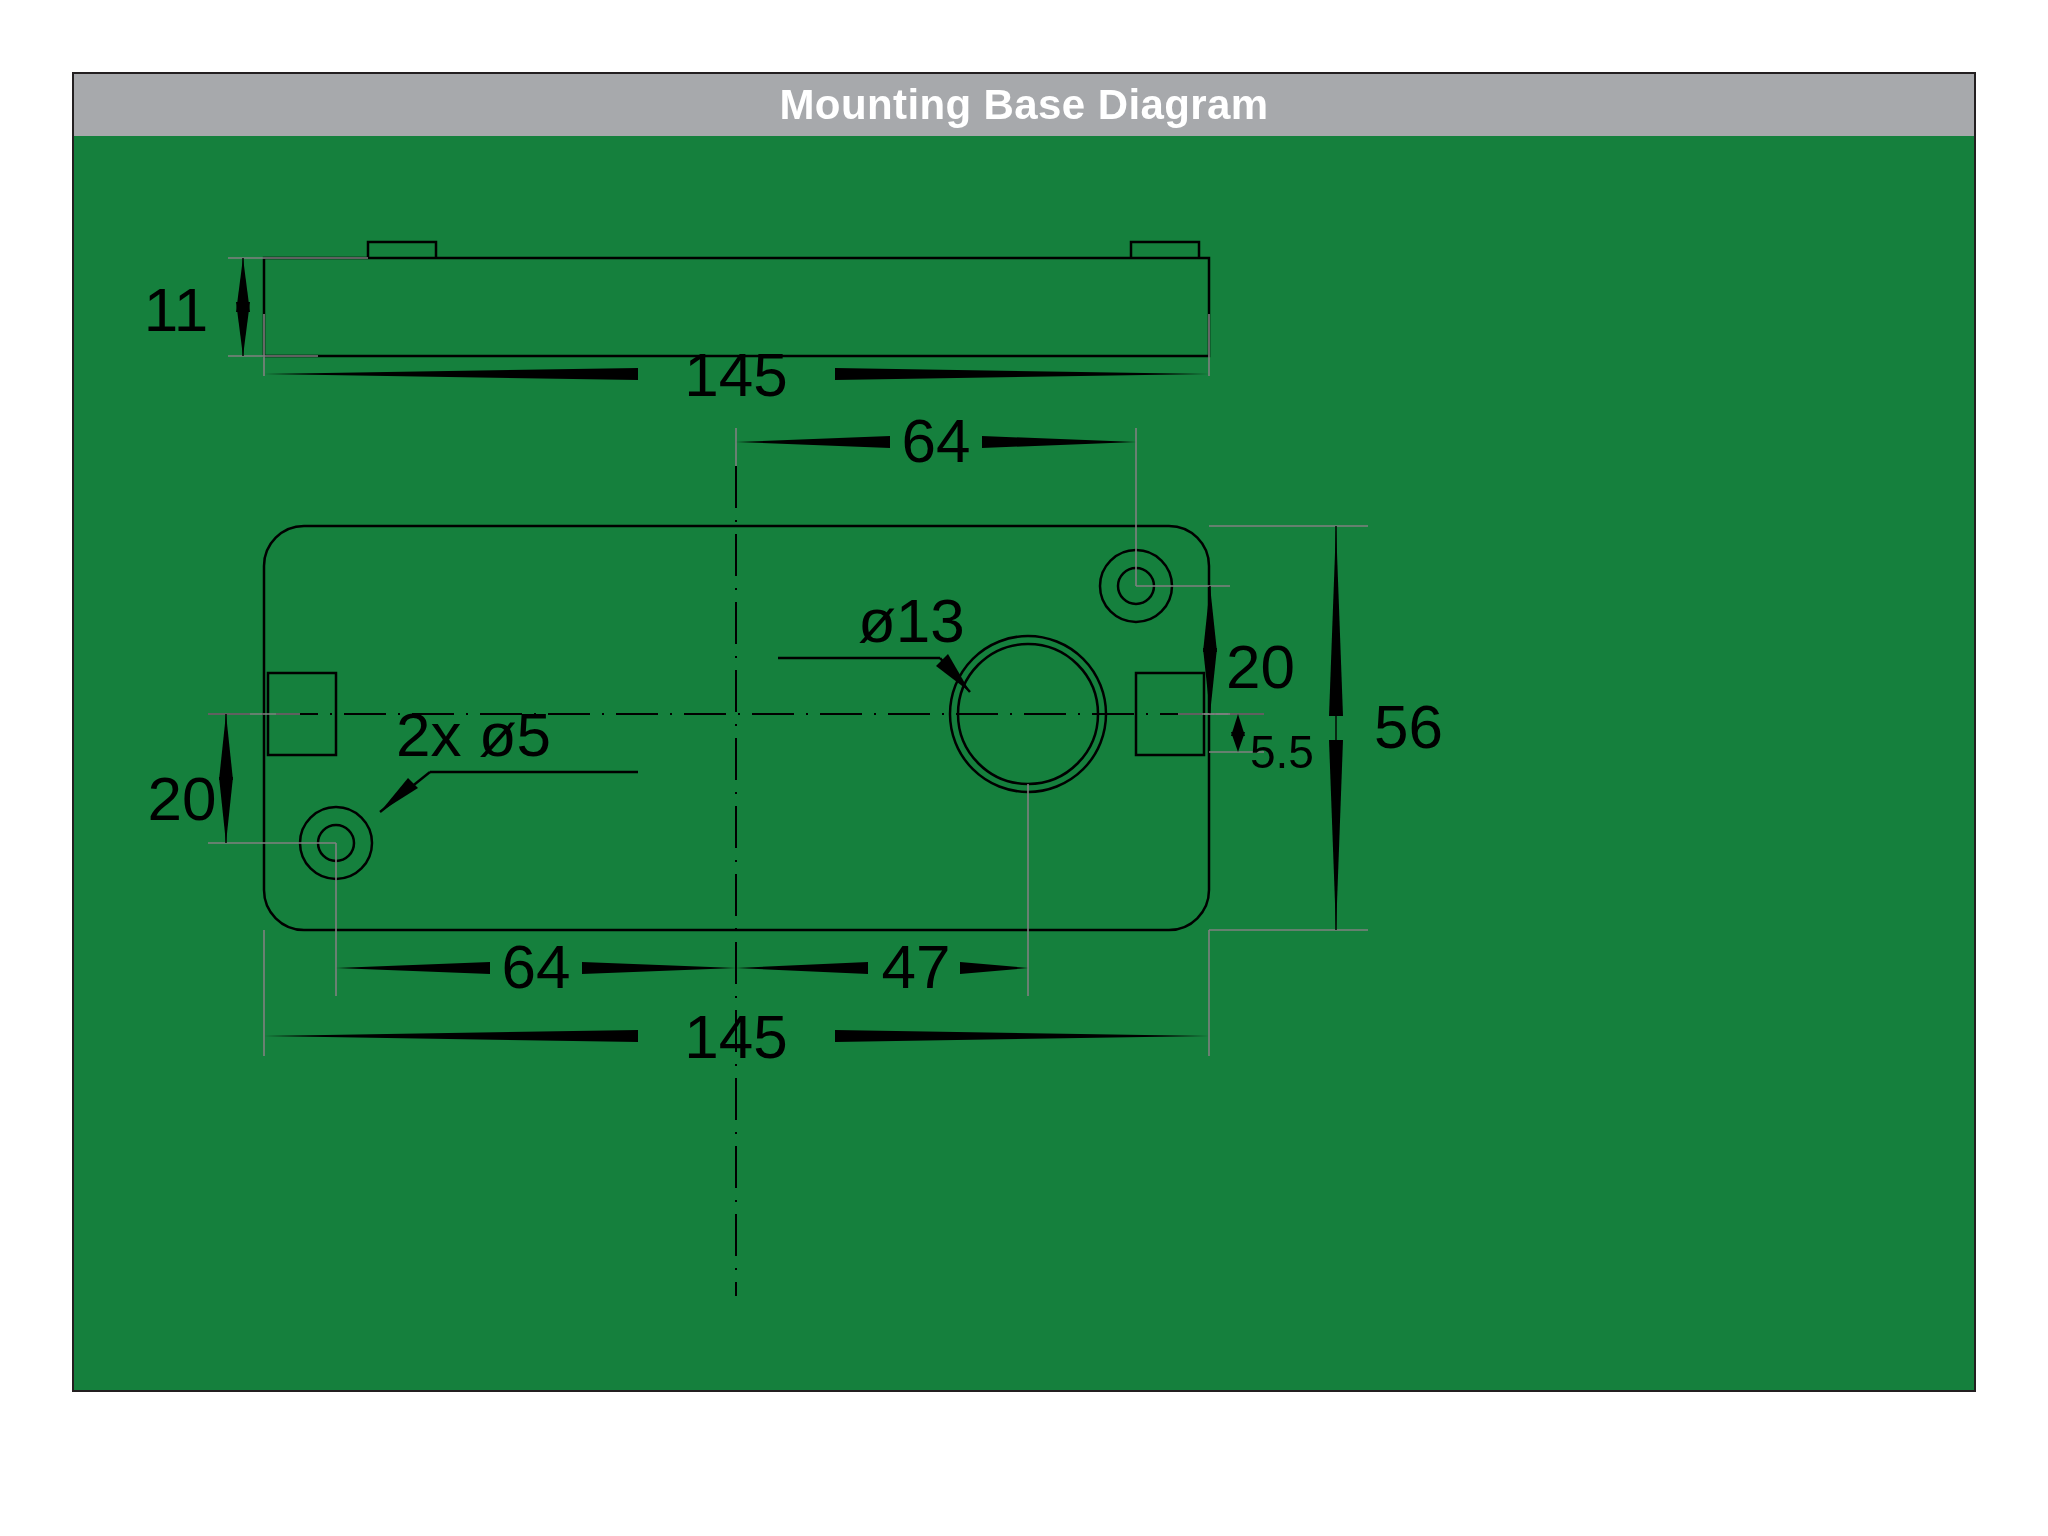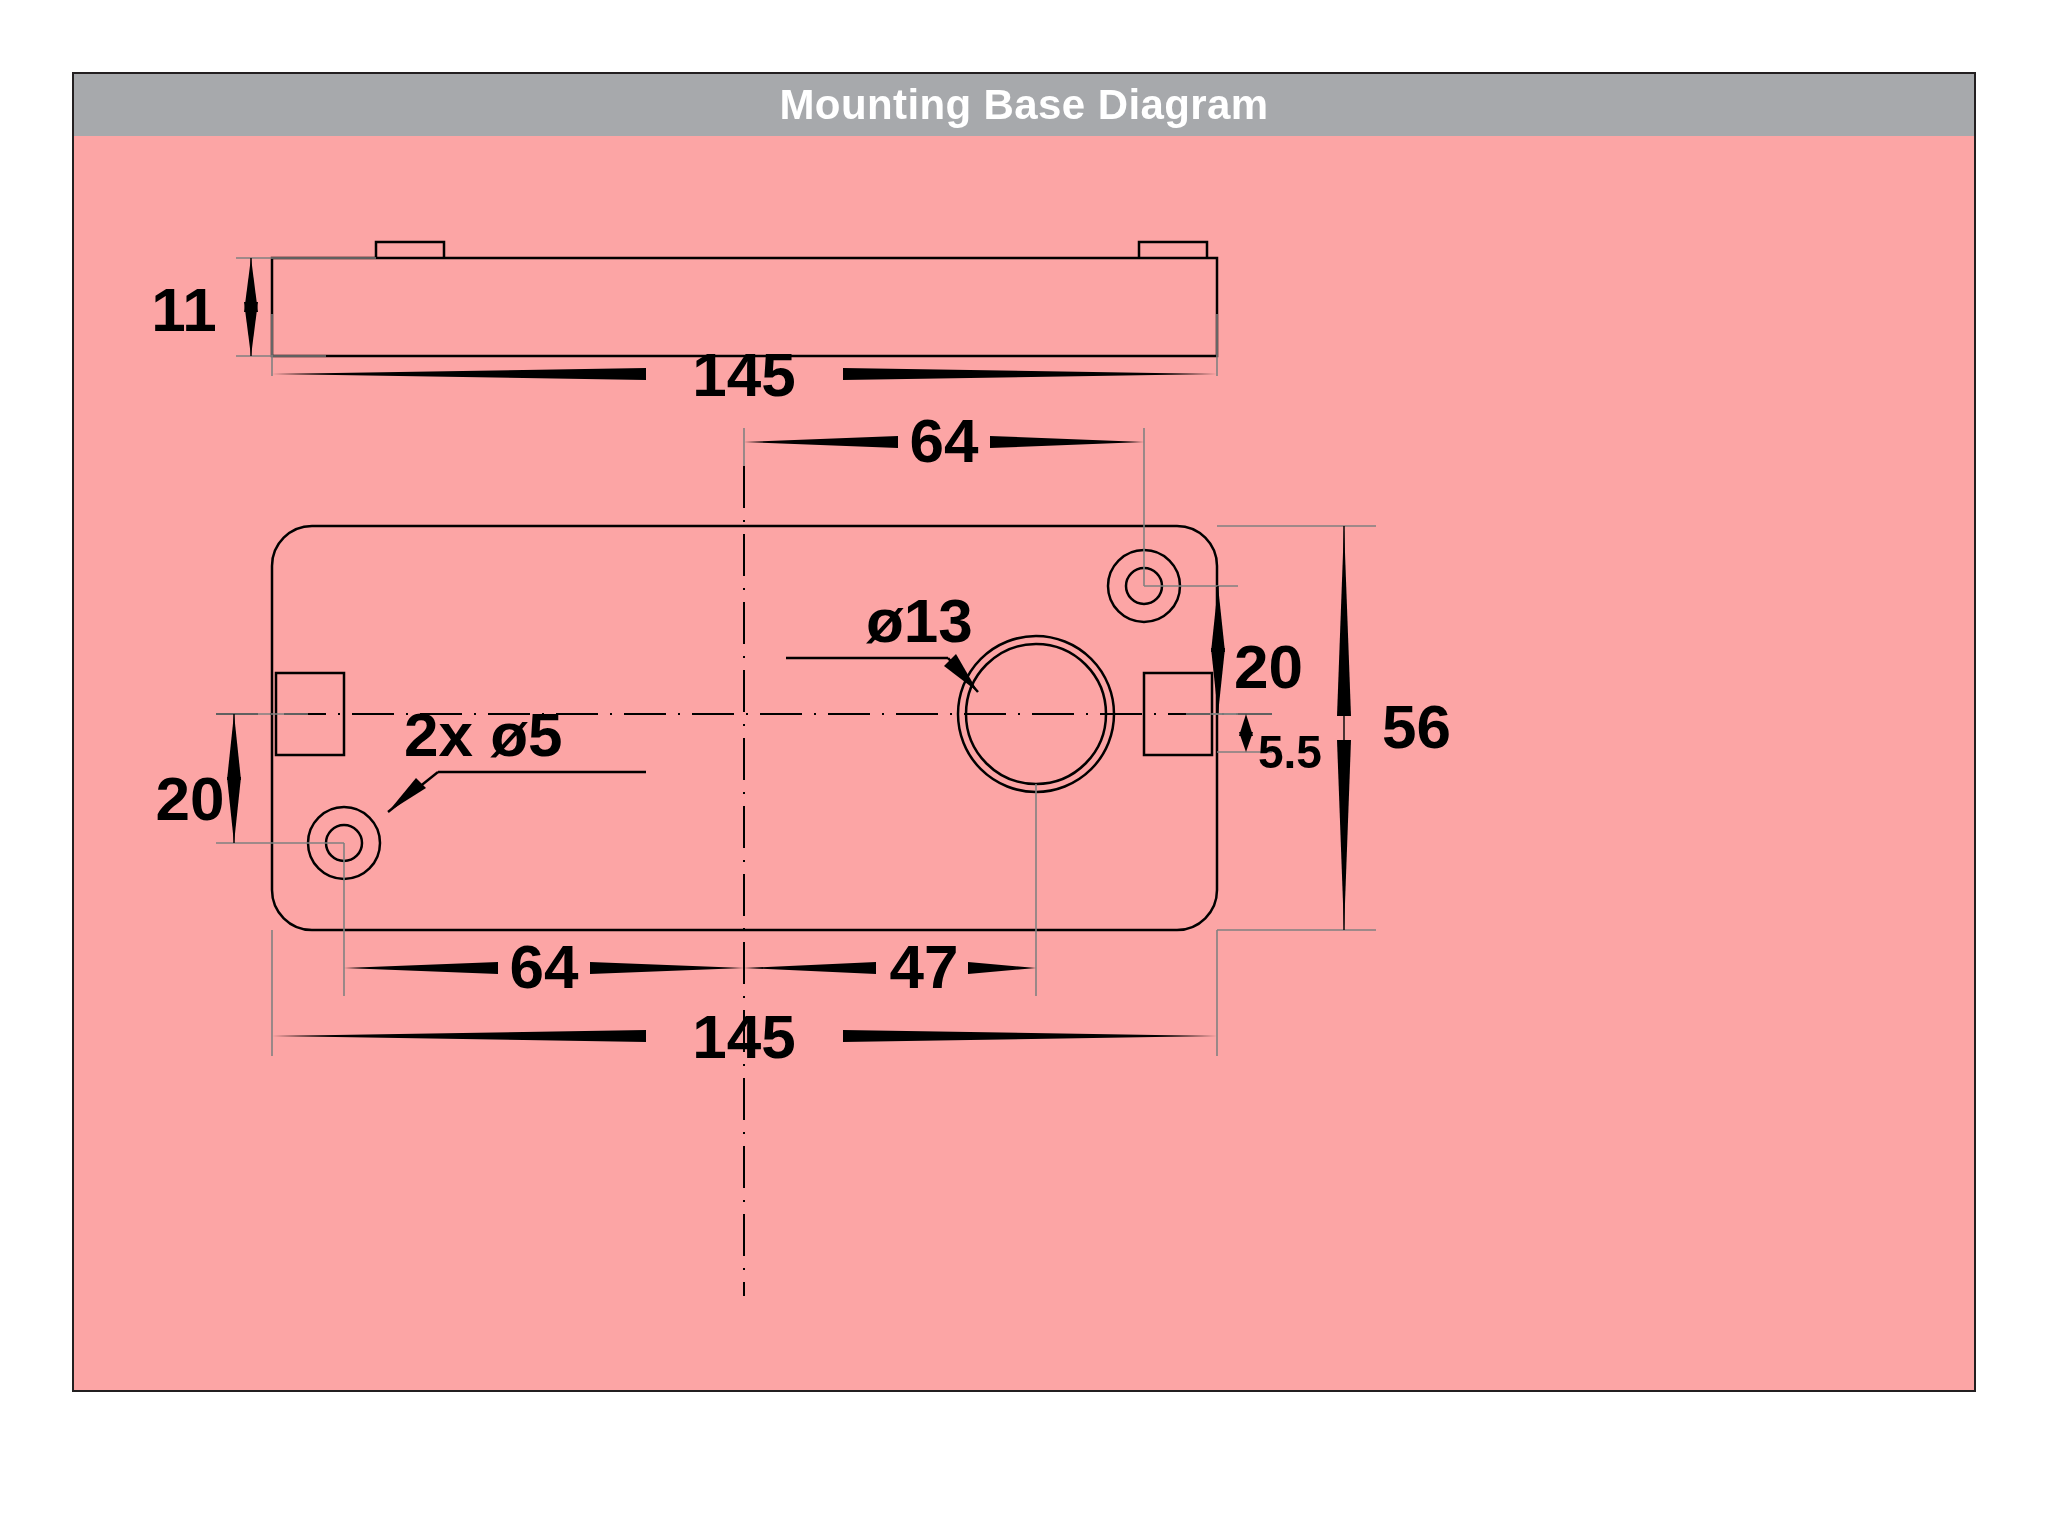--- a/index.html
+++ b/index.html
@@ -28,7 +28,7 @@
     height: 1320px;
     border: 2px solid #231f20;
     box-sizing: border-box;
-    background: #fca5a5;
+    background: #15803d;
   }
   
   #title-bar {

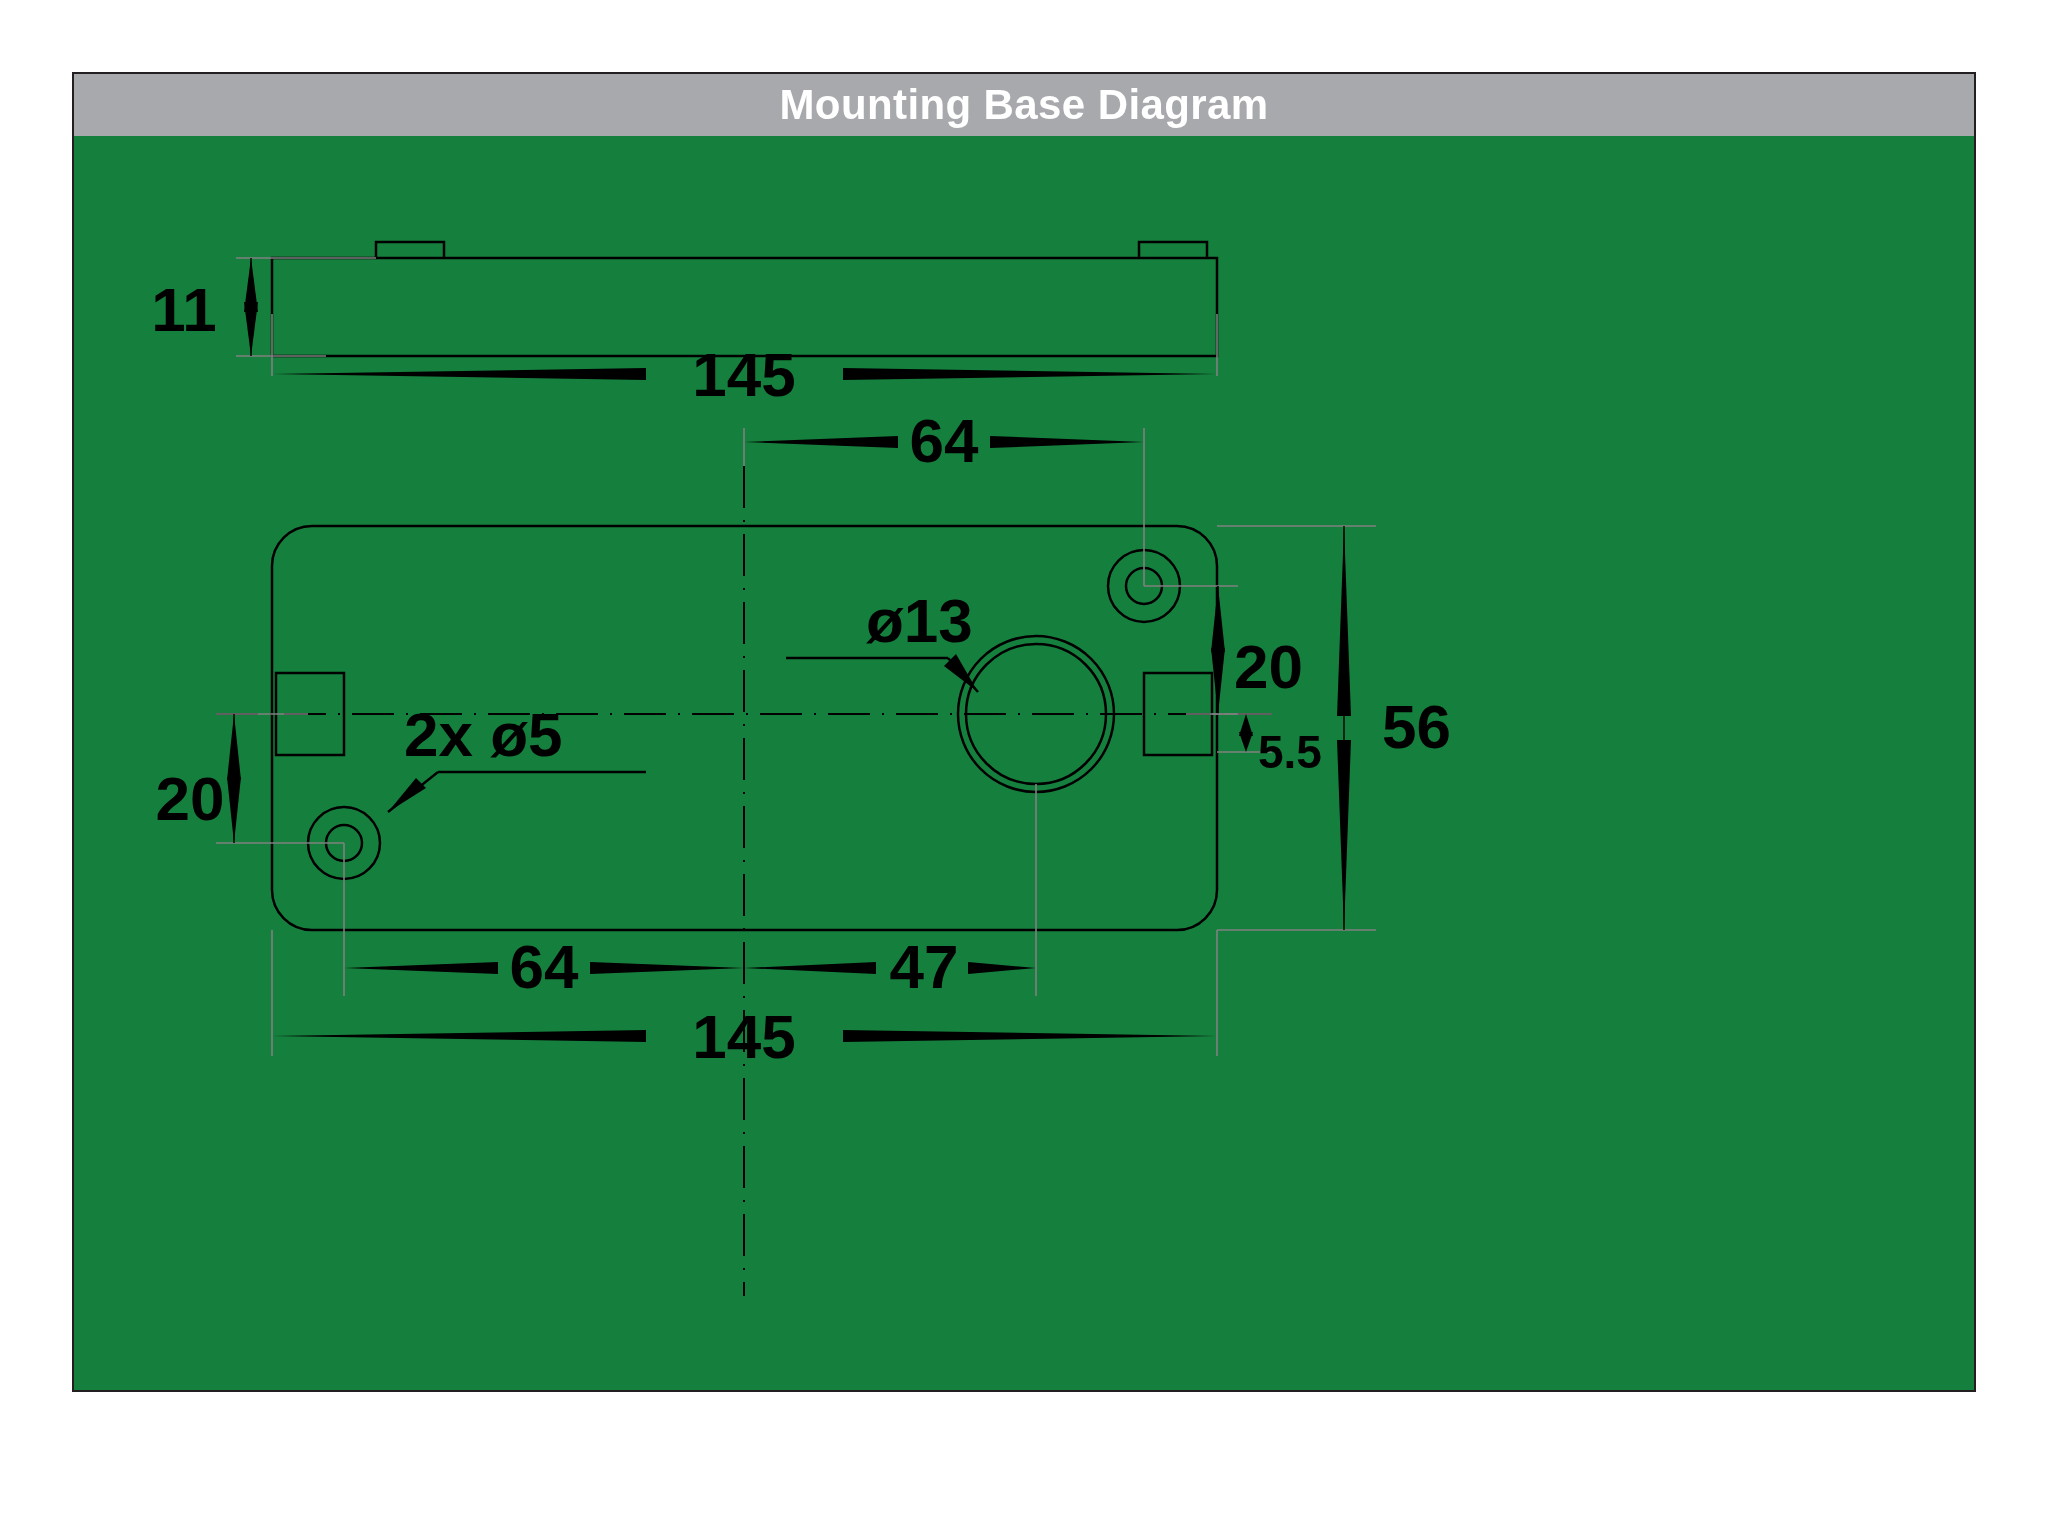--- a/index.html
+++ b/index.html
@@ -54,11 +54,10 @@
   }
   #drawing-area {
     position: absolute;
-    left: 12px;
+    left: 4px;
     top: 62px;
     width: 1900px;
     height: 1326px;
-    font-weight: bold;
   }
   svg { display: block; }
   .dimtext {

